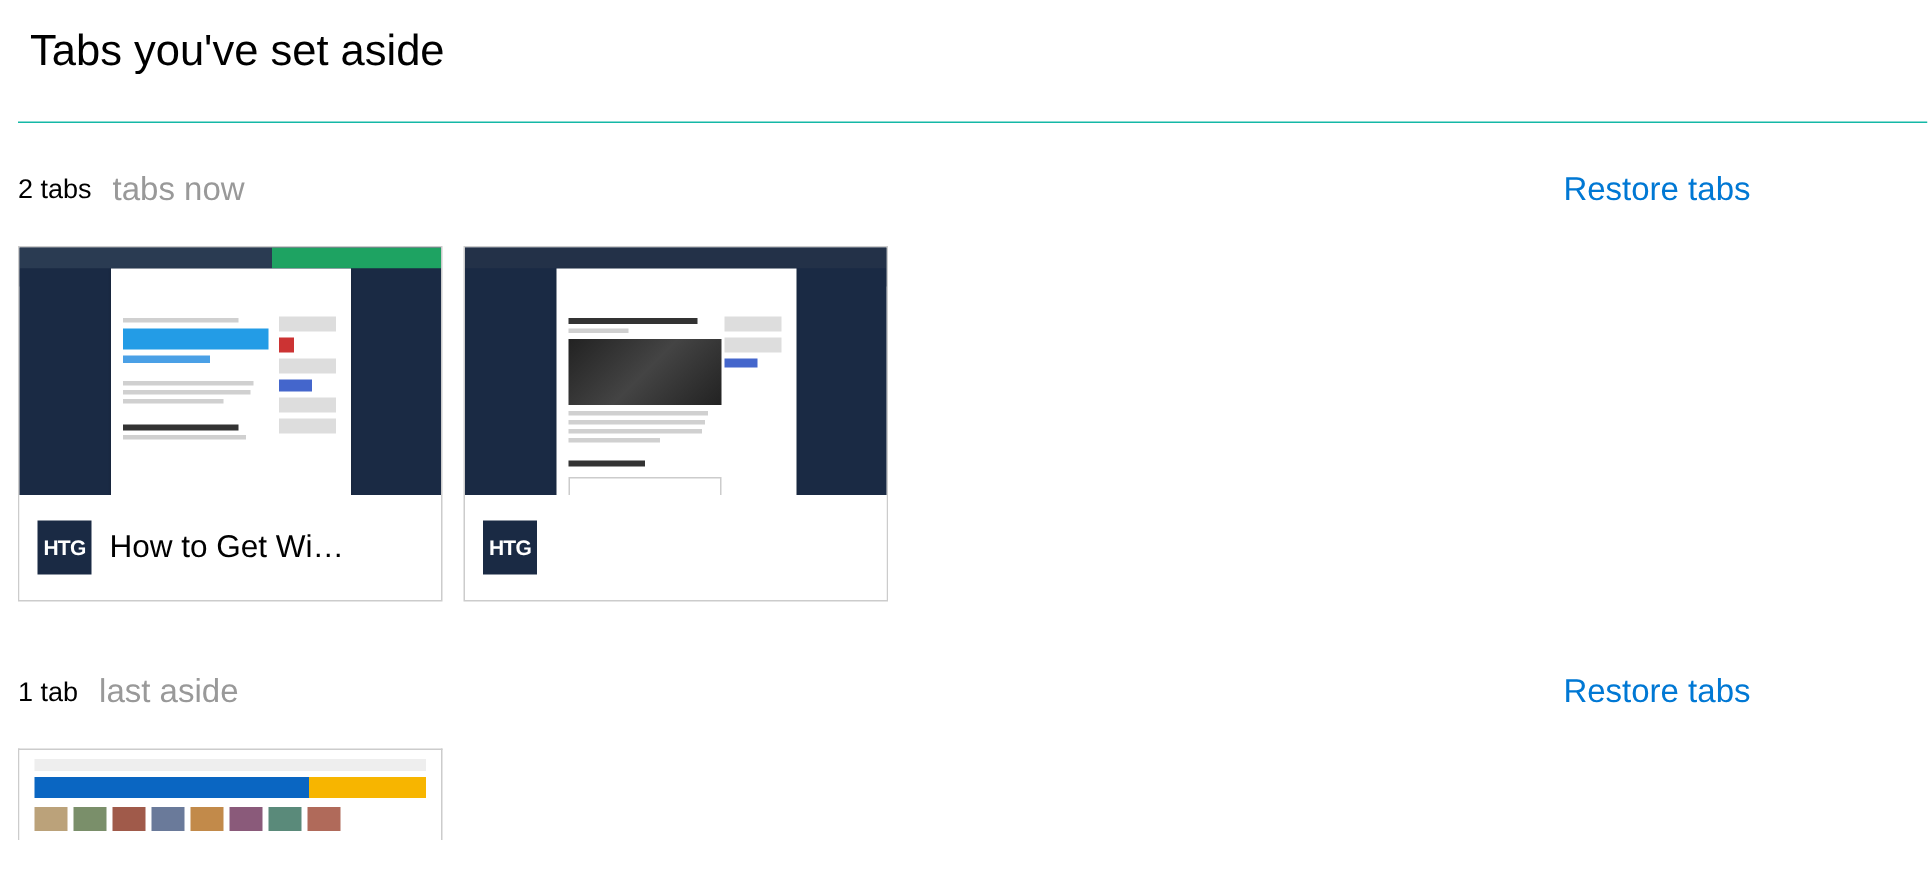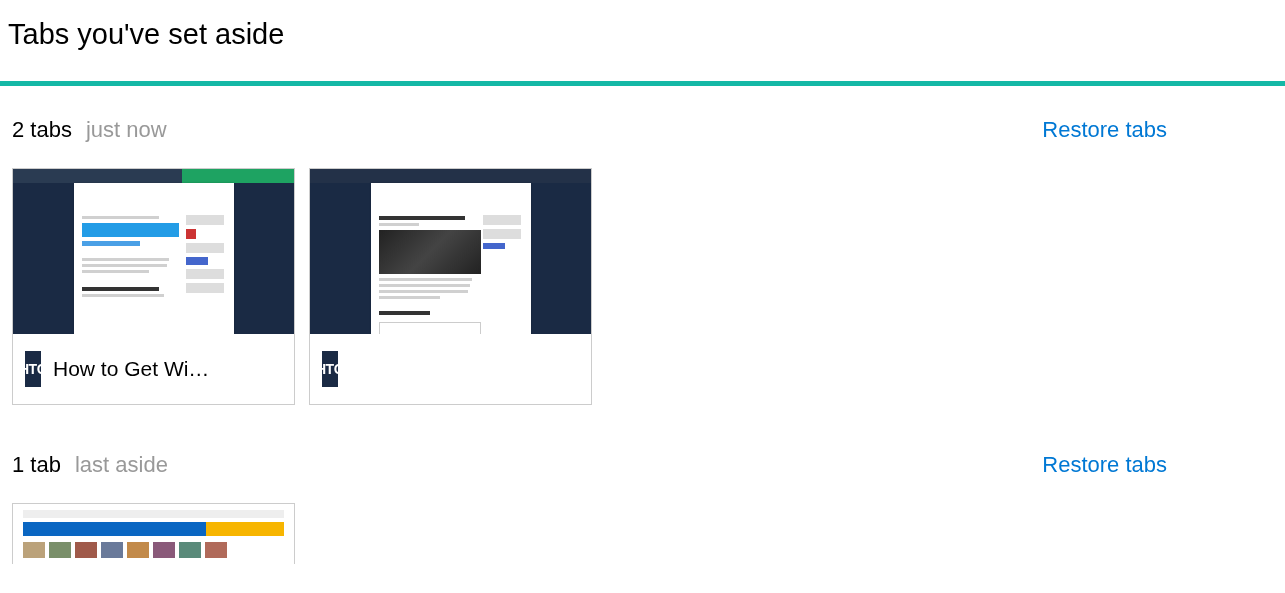--- a/index.html
+++ b/index.html
@@ -13,7 +13,8 @@
     }
     .header {
       padding: 18px 8px 30px 8px;
-      border-bottom: 5px solid #14b8a6;
+      border-bottom: 1px solid #14b8a6;
+      margin-left: 12px;
     }
     .header h1 {
       font-size: 29px;

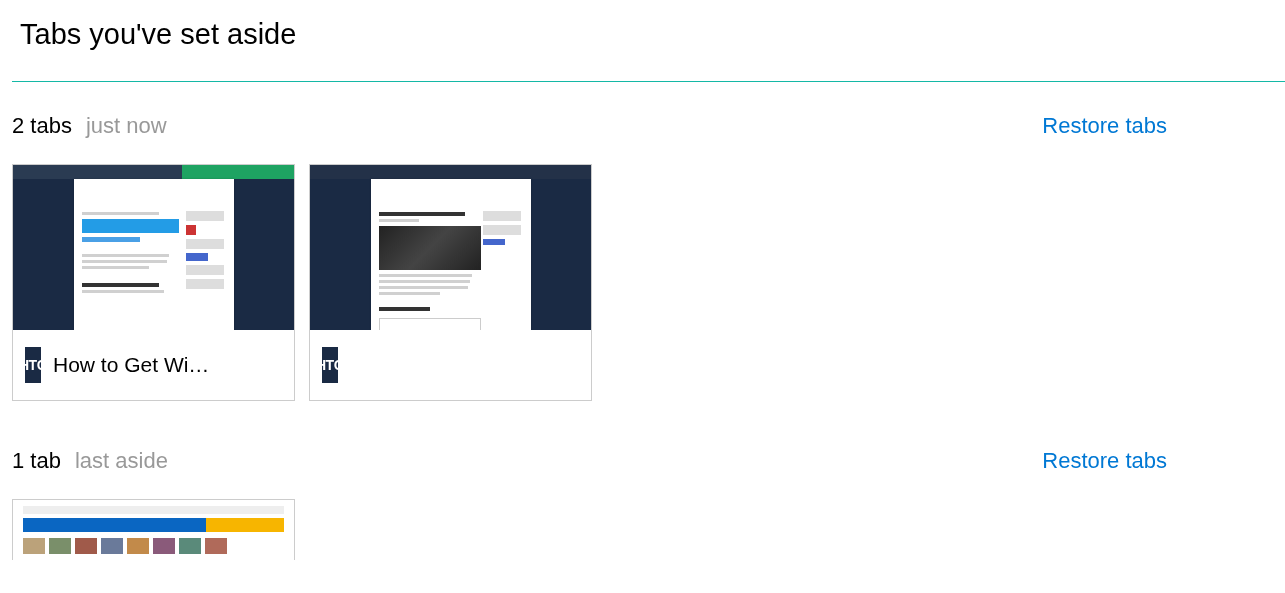--- a/index.html
+++ b/index.html
@@ -30,7 +30,7 @@
       padding: 12px 0 18px 0;
     }
     .group-title {
-      font-size: 22px;
+      font-size: 18px;
       font-weight: 400;
       color: #000;
     }

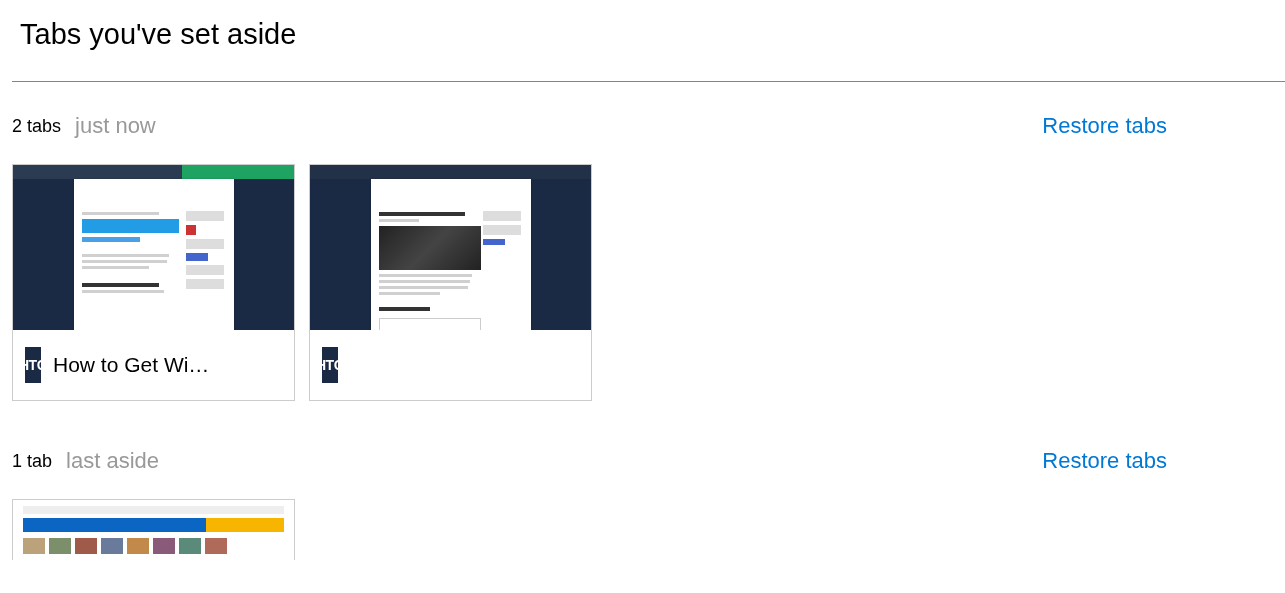--- a/index.html
+++ b/index.html
@@ -183,7 +183,7 @@
 <div class="group">
   <div class="group-header">
     <span class="group-title">2 tabs</span>
-    <span class="group-time">just now</span>
+    <span class="group-time">tabs now</span>
     <span class="restore-link">Restore tabs</span>
     <div class="icon-btn">
       <span>

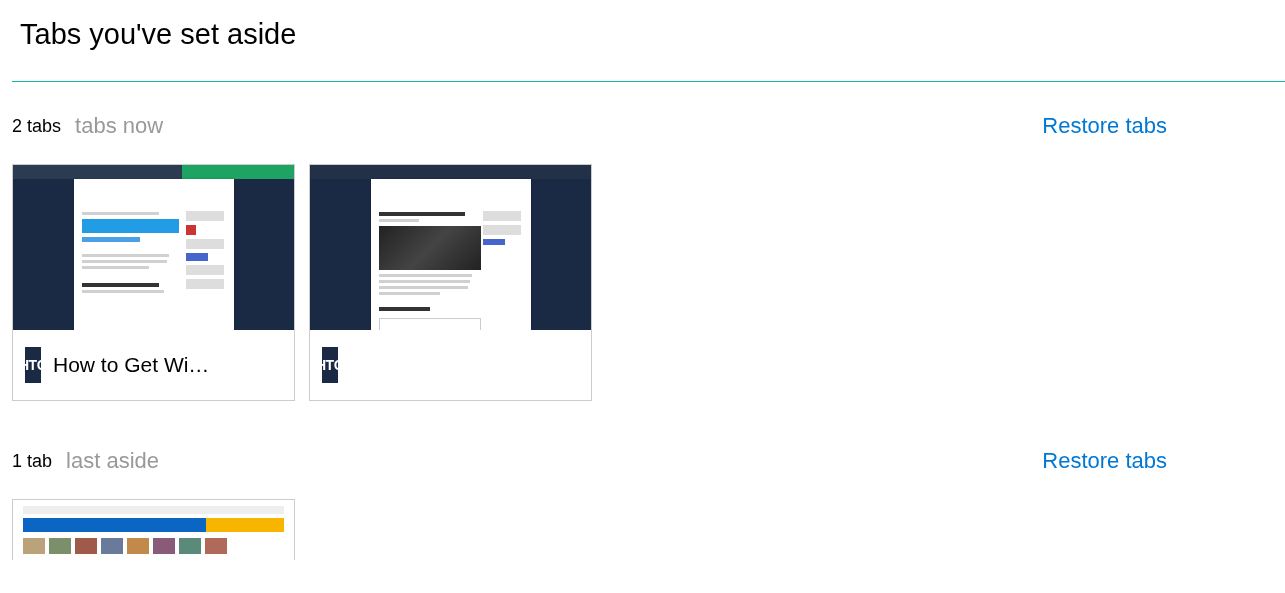--- a/index.html
+++ b/index.html
@@ -127,7 +127,7 @@
       background: #fff;
     }
     .favicon {
-      width: 16px;
+      width: 36px;
       height: 36px;
       background: #1a2a44;
       color: #fff;

